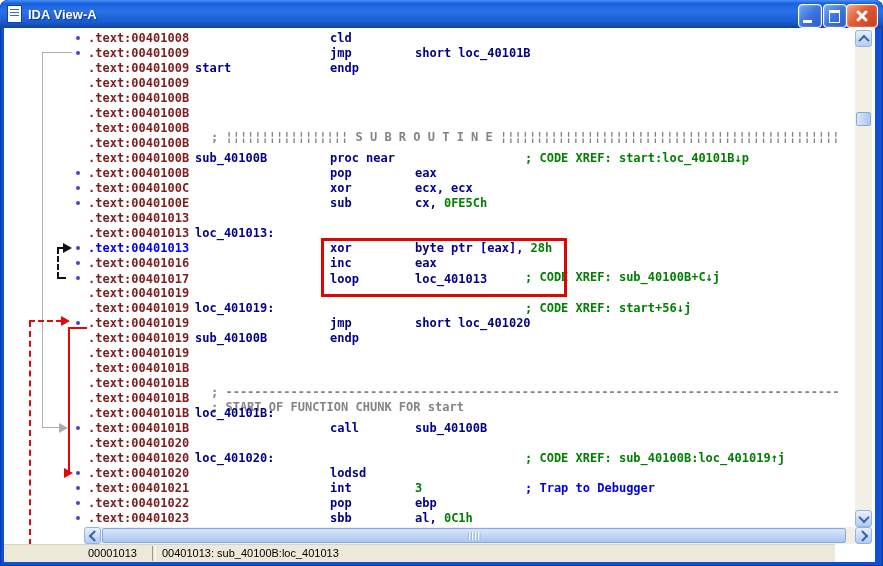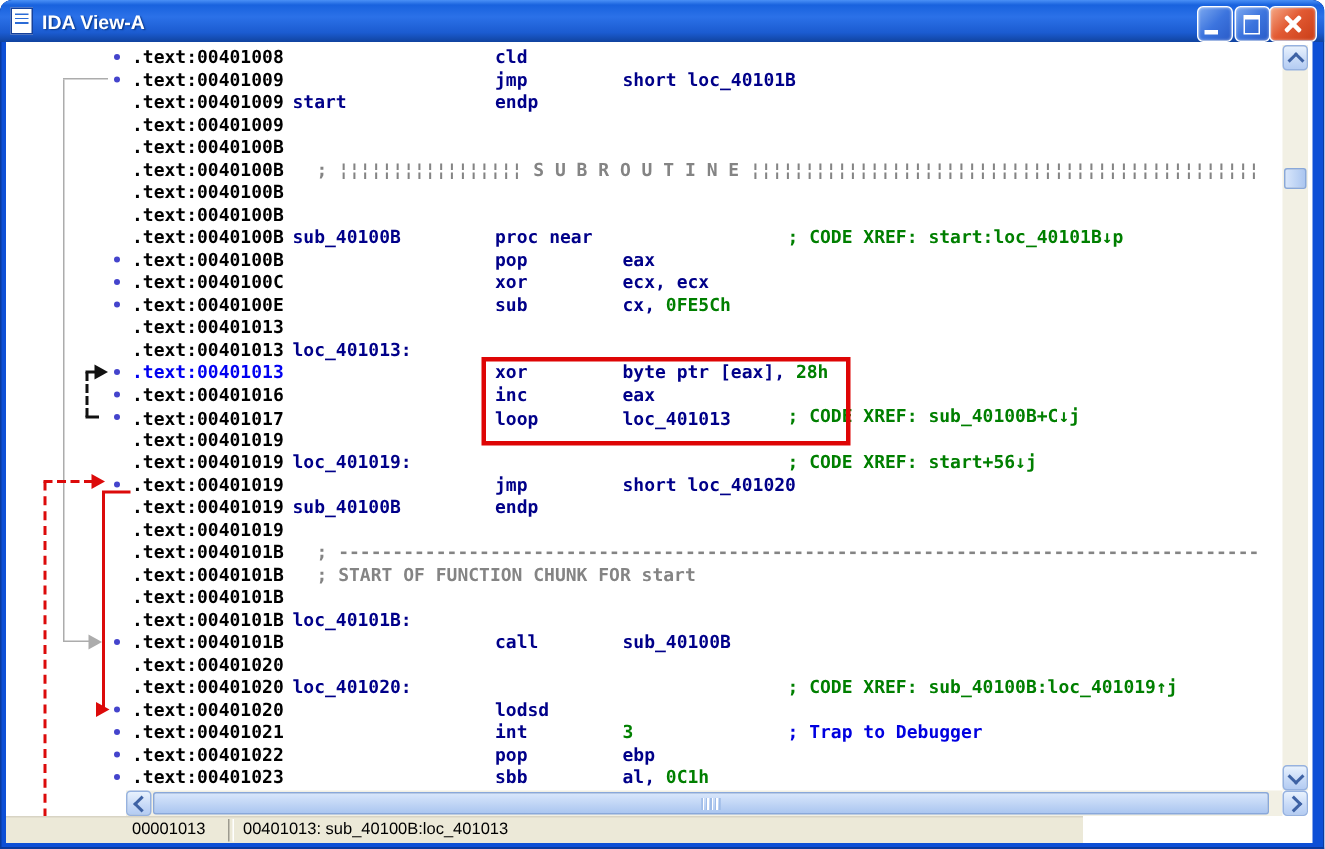--- a/index.html
+++ b/index.html
@@ -36,7 +36,7 @@
     font-family:"DejaVu Sans Mono",monospace;font-weight:bold;font-size:12px;}
   .line{position:absolute;left:0;height:15px;width:100%;white-space:pre;}
   .line span{position:absolute;top:0;line-height:15px;}
-  .c-addr{color:#000000;} .c-sel{color:#0000F0;}
+  .c-addr{color:#7f1d1d;} .c-sel{color:#0000F0;}
   .c-kw{color:#000089;}  .c-num{color:#007F00;}
   .c-xref{color:#007F00;} .c-auto{color:#0000E0;}
   .c-gray{color:#848484;}

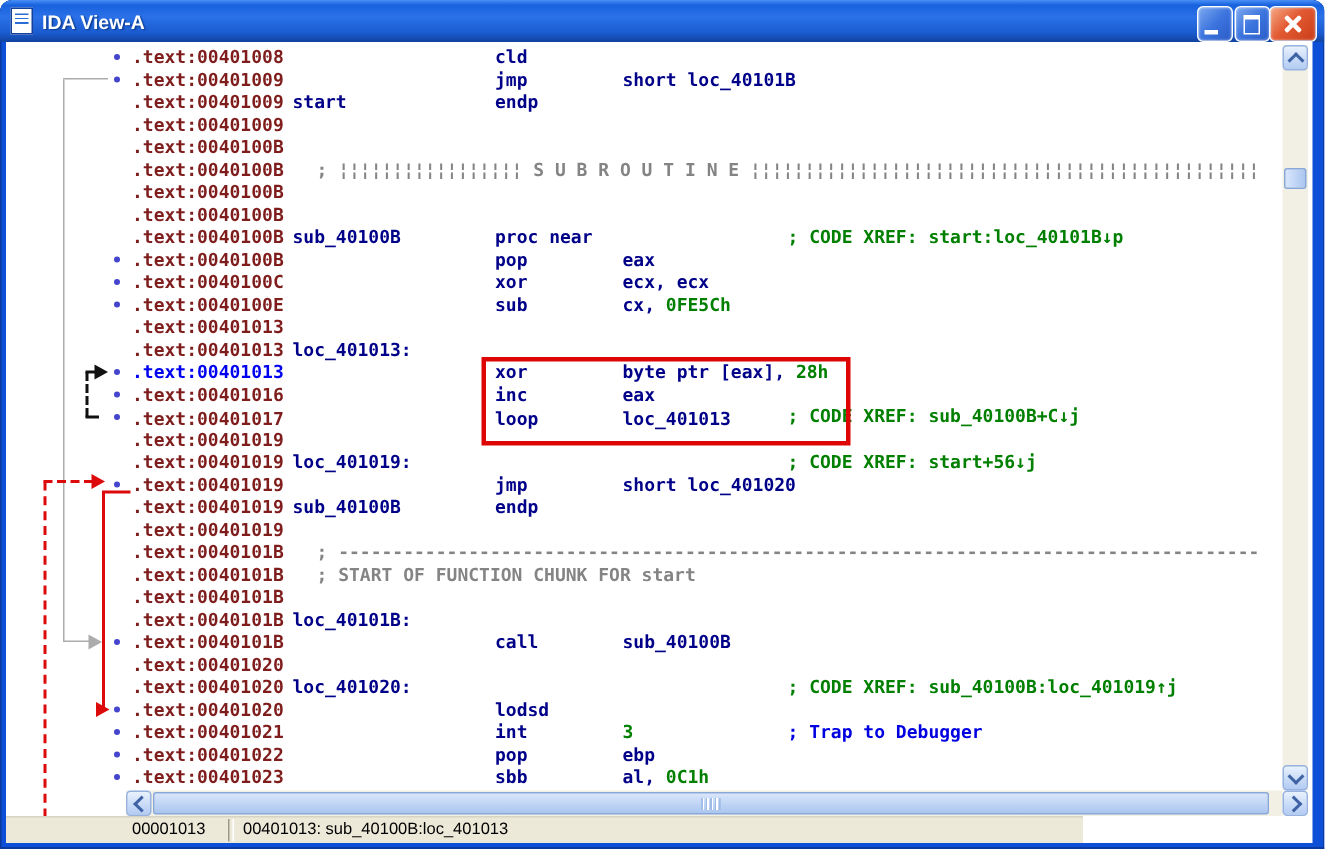--- a/index.html
+++ b/index.html
@@ -39,7 +39,7 @@
   .c-addr{color:#7f1d1d;} .c-sel{color:#0000F0;}
   .c-kw{color:#000089;}  .c-num{color:#007F00;}
   .c-xref{color:#007F00;} .c-auto{color:#0000E0;}
-  .c-gray{color:#848484;}
+  .c-gray{color:#848484;margin-top:24px;}
   
   .arrow-layer{position:absolute;left:0;top:0;width:851px;height:518px;pointer-events:none;}
   .dot{position:absolute;width:4px;height:4px;border-radius:50%;background:#4444CC;}

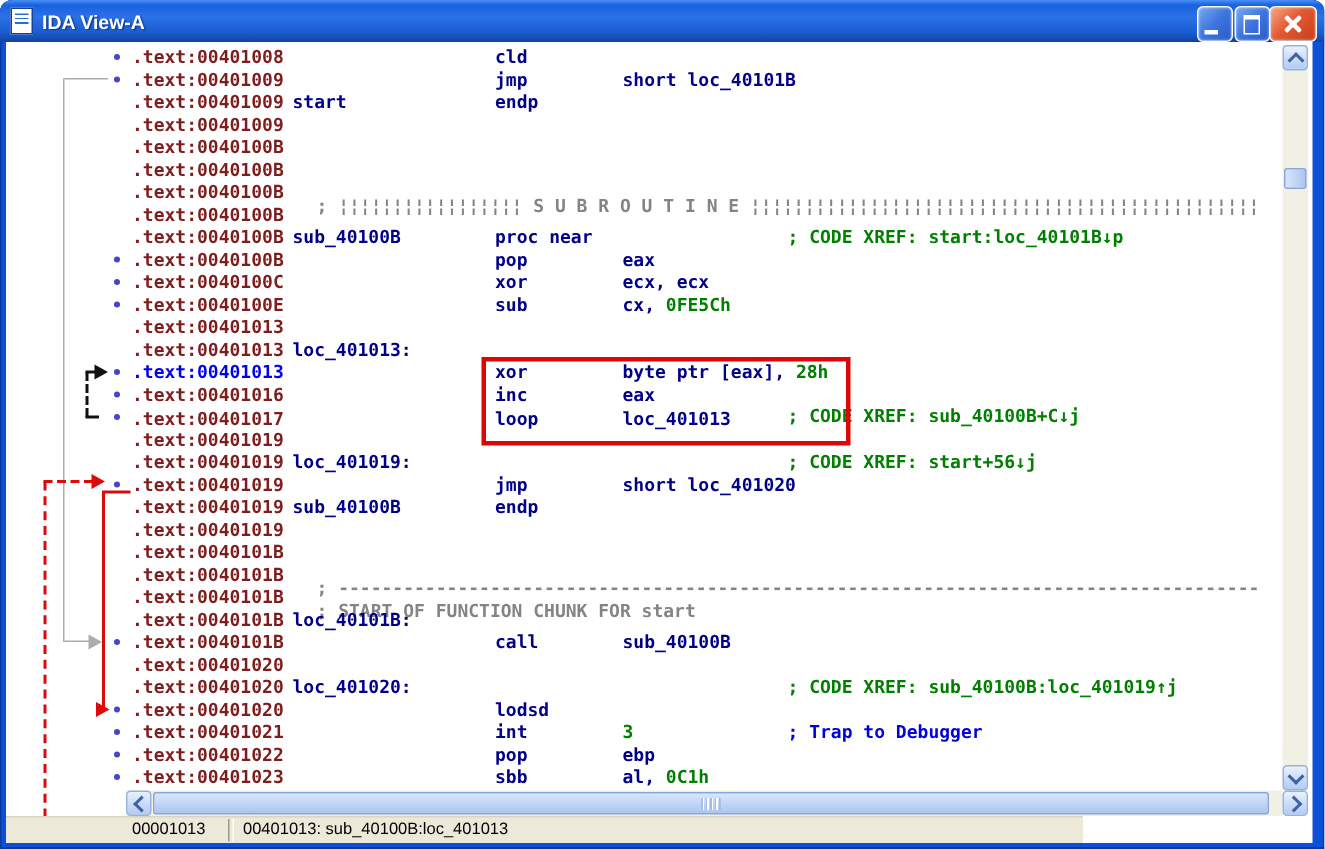--- a/index.html
+++ b/index.html
@@ -66,7 +66,7 @@
   .chev.left{transform:rotate(225deg) translate(-1px,1px);}
   .chev.right{transform:rotate(45deg) translate(-1px,1px);}
   
-  .statusbar{position:absolute;left:0;bottom:0;width:718px;height:17px;background:#ECE9D8;
+  .statusbar{position:absolute;left:0;bottom:0;width:831px;height:17px;background:#ECE9D8;
     border-top:1px solid #D8D4C4;font-size:11px;color:#000;}
   .status-cell{position:absolute;top:2px;white-space:nowrap;}
   .status-div{position:absolute;top:1px;bottom:1px;width:2px;

